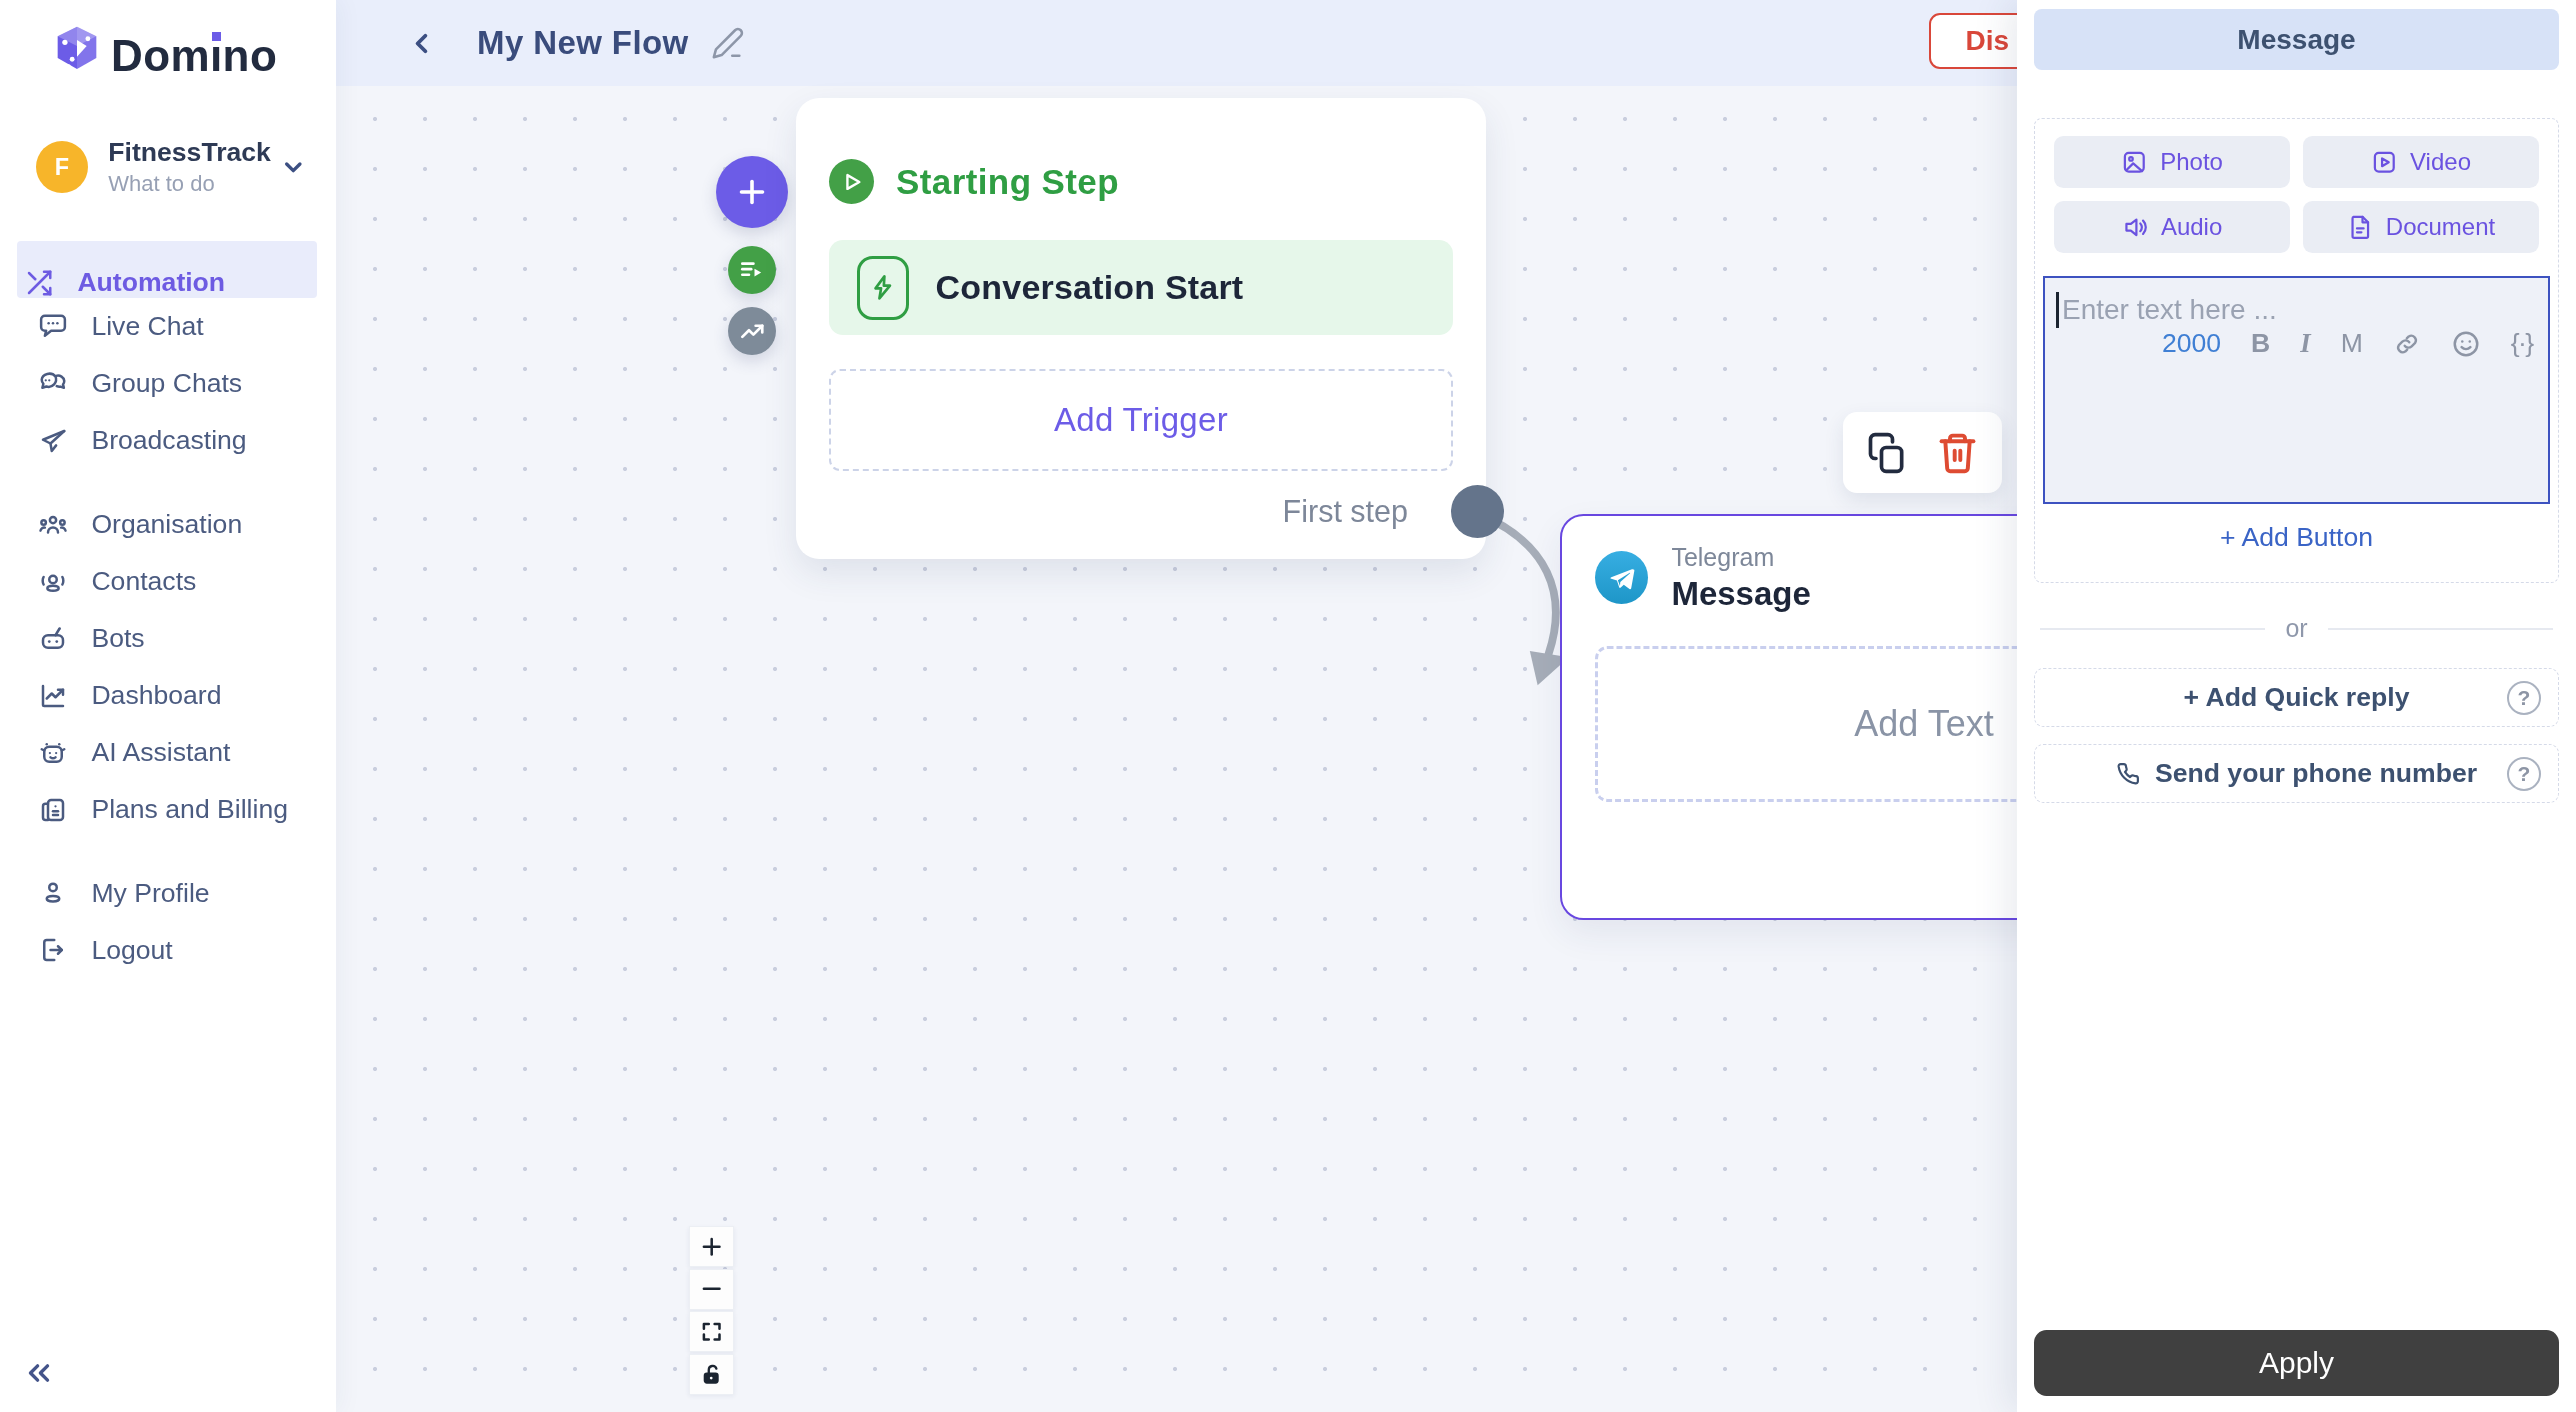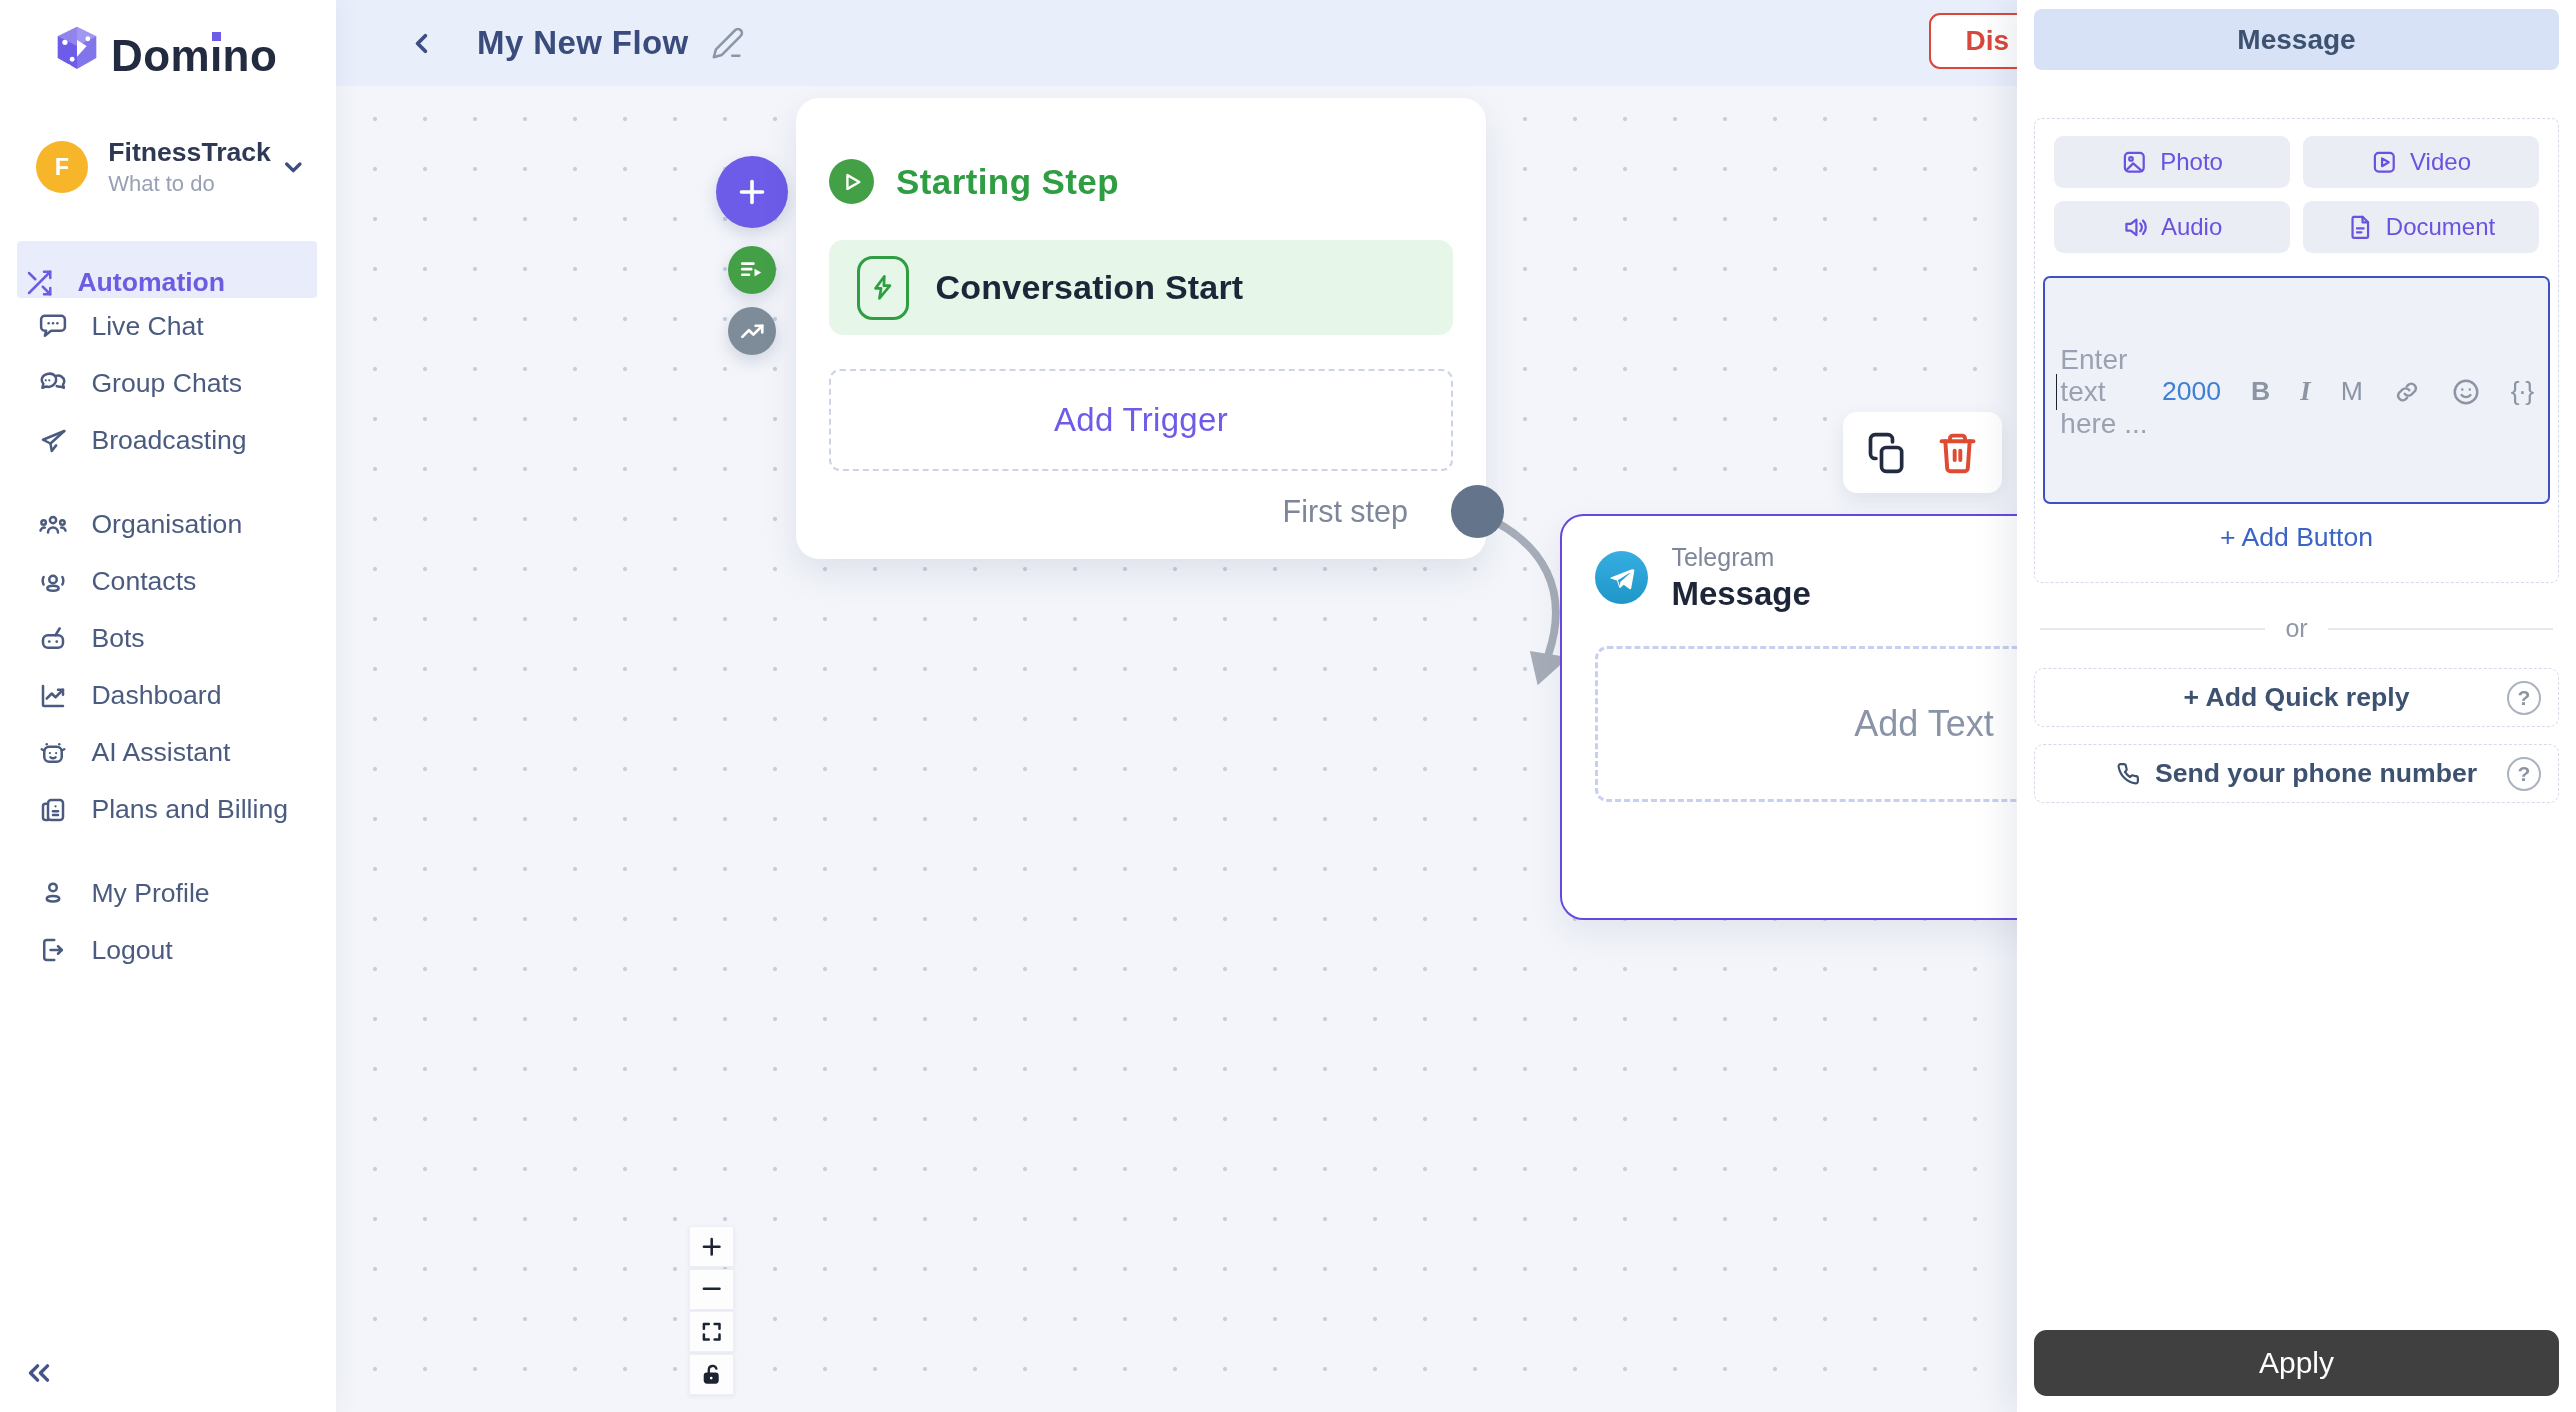--- a/index.html
+++ b/index.html
@@ -166,8 +166,8 @@
   }
   .editor {
     margin-top: 23.4px; height: 228px; background: #eef1f8;
-    border: 2.3px solid #3d52c0; border-radius: 7px;
-    display: flex; justify-content: flex-start;
+    border: 2.3px solid #3d52c0; border-radius: 0;
+    display: flex; flex-direction: column; justify-content: flex-start;
     padding: 14px 15.6px 11px 11px;
   }
   .editor-line { display: flex; align-items: center; }

